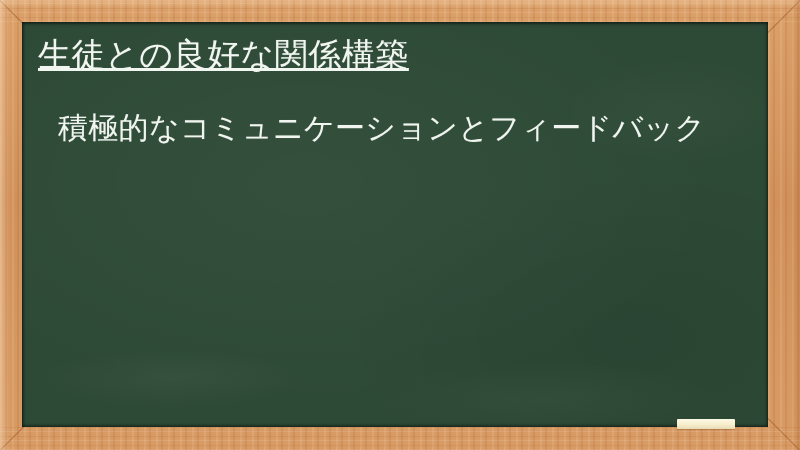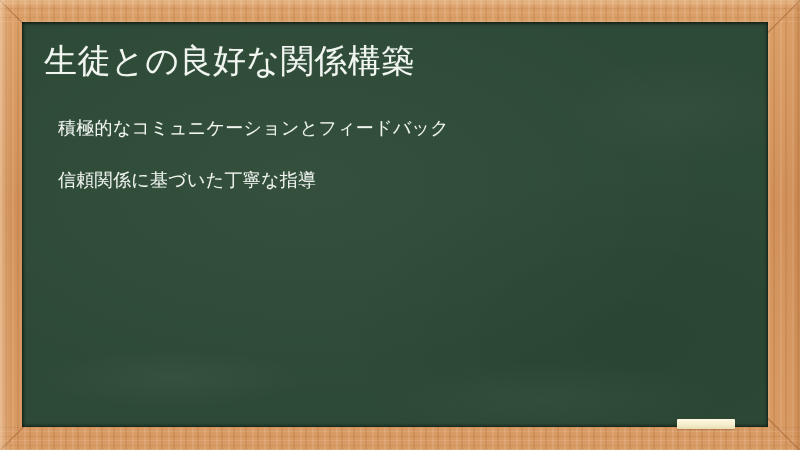--- a/index.html
+++ b/index.html
@@ -135,7 +135,7 @@
     left: 12px;
     top: 7px;
     width: 700px;
-    margin: 10px;
+    margin: 4px;
     font-size: 33px;
     line-height: 44px;
     font-weight: 400;
@@ -143,6 +143,7 @@
     letter-spacing: 0.5px;
     text-shadow: 0 0 1px rgba(255,255,255,0.30);
     white-space: nowrap;
+    text-decoration: underline;
   }
 
   .bullet-list {

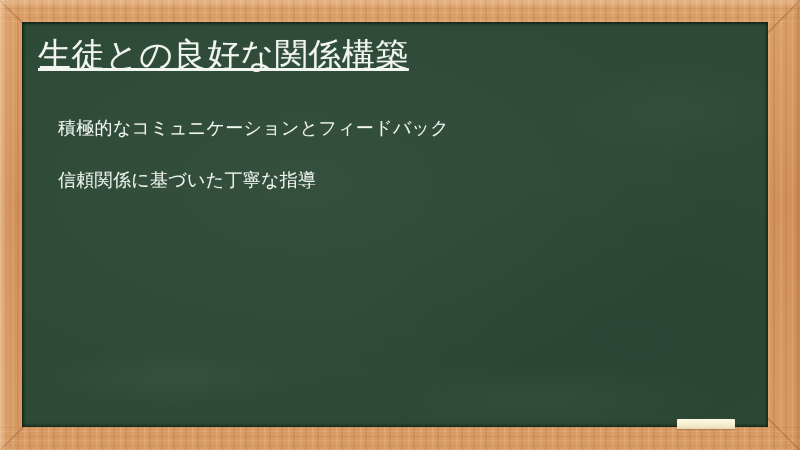--- a/index.html
+++ b/index.html
@@ -156,7 +156,7 @@
     list-style: none;
   }
   .bullet-item {
-    font-size: 18px;
+    font-size: 30px;
     line-height: 52px;
     font-weight: 400;
     color: #f0f5ef;

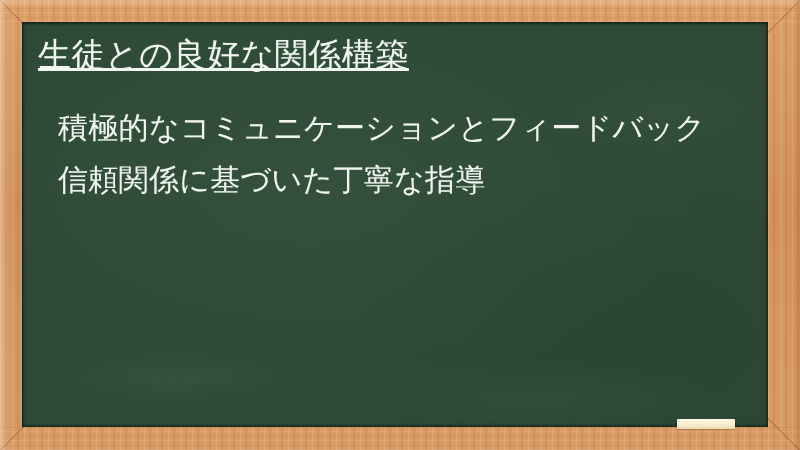--- a/index.html
+++ b/index.html
@@ -199,7 +199,6 @@
 
     <ul class="bullet-list">
       <li class="bullet-item">積極的なコミュニケーションとフィードバック</li>
-      <li class="bullet-item">信頼関係に基づいた丁寧な指導</li>
     </ul>
   </div>
 

